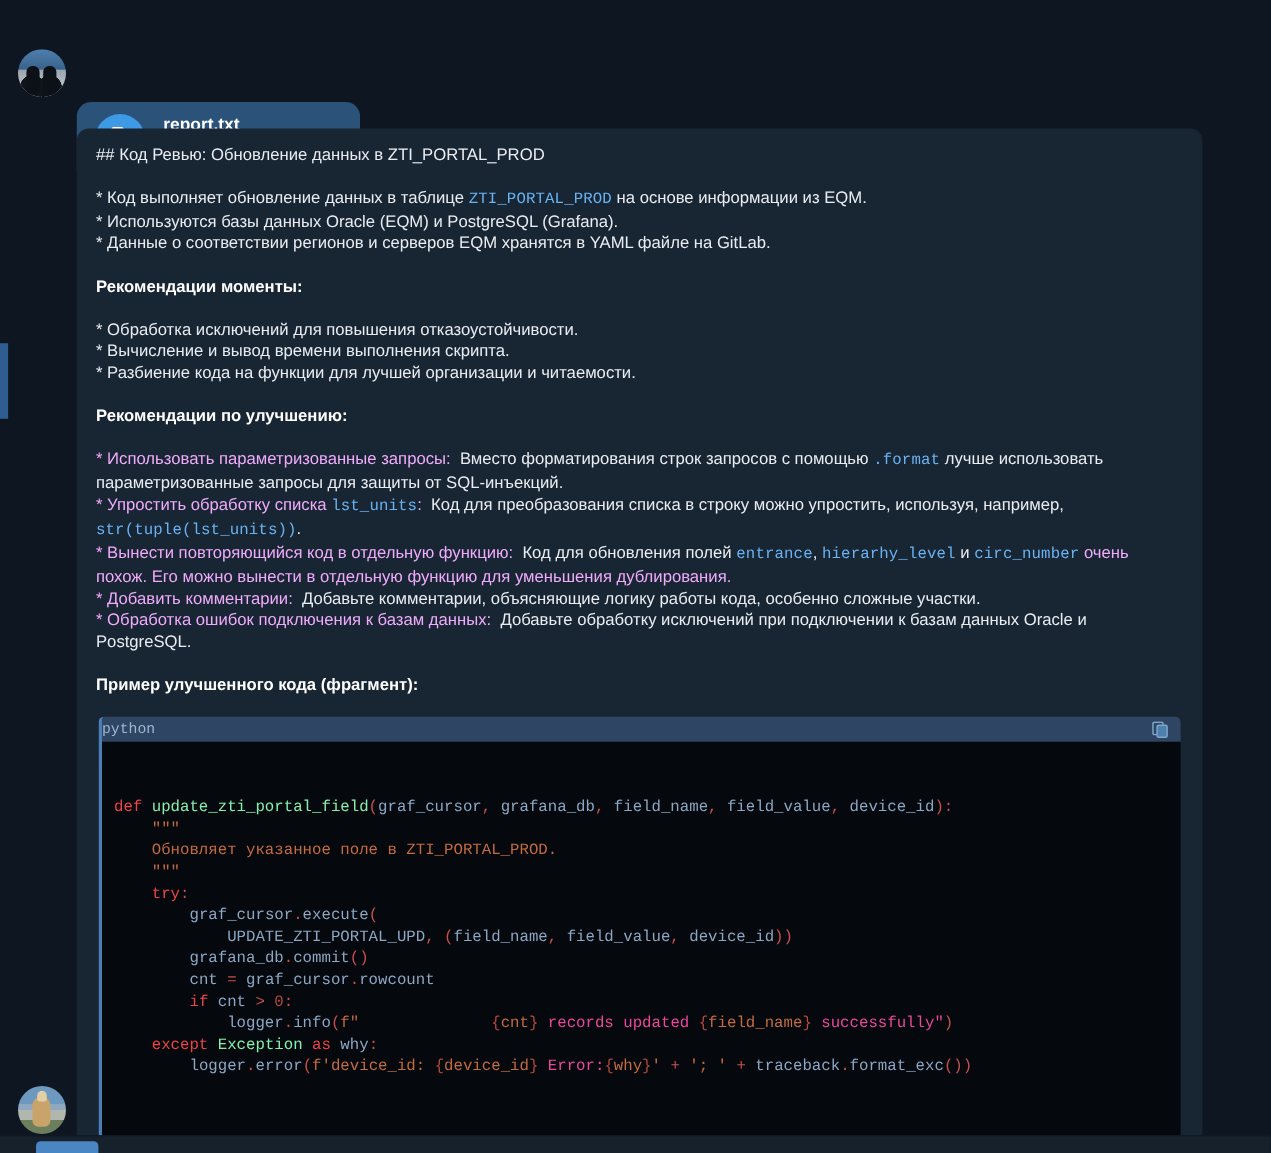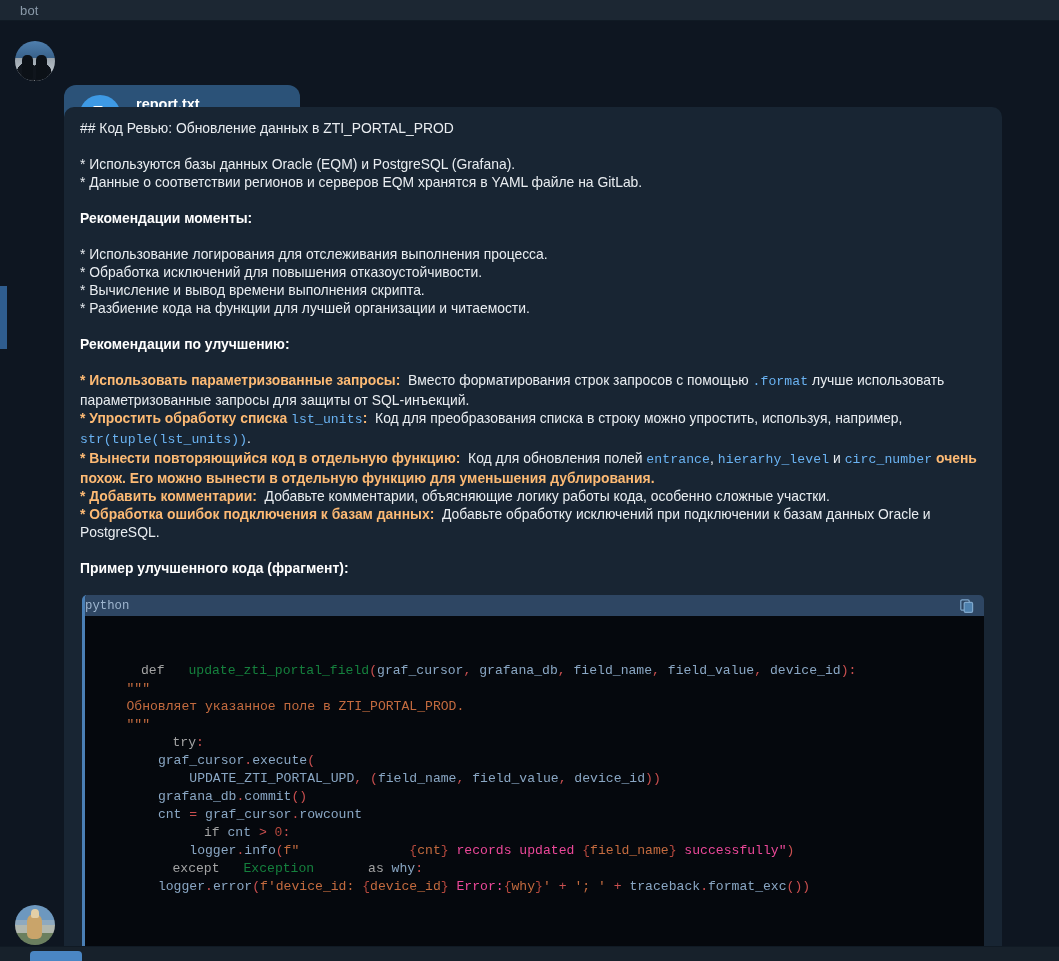--- a/index.html
+++ b/index.html
@@ -256,9 +256,6 @@
 
 <div id="app">
 
-  <div class="top-bar">
-    <div class="top-bar-title">bot</div>
-  </div>
 
   <div class="left-rail">
     <div class="left-scroll-thumb"></div>

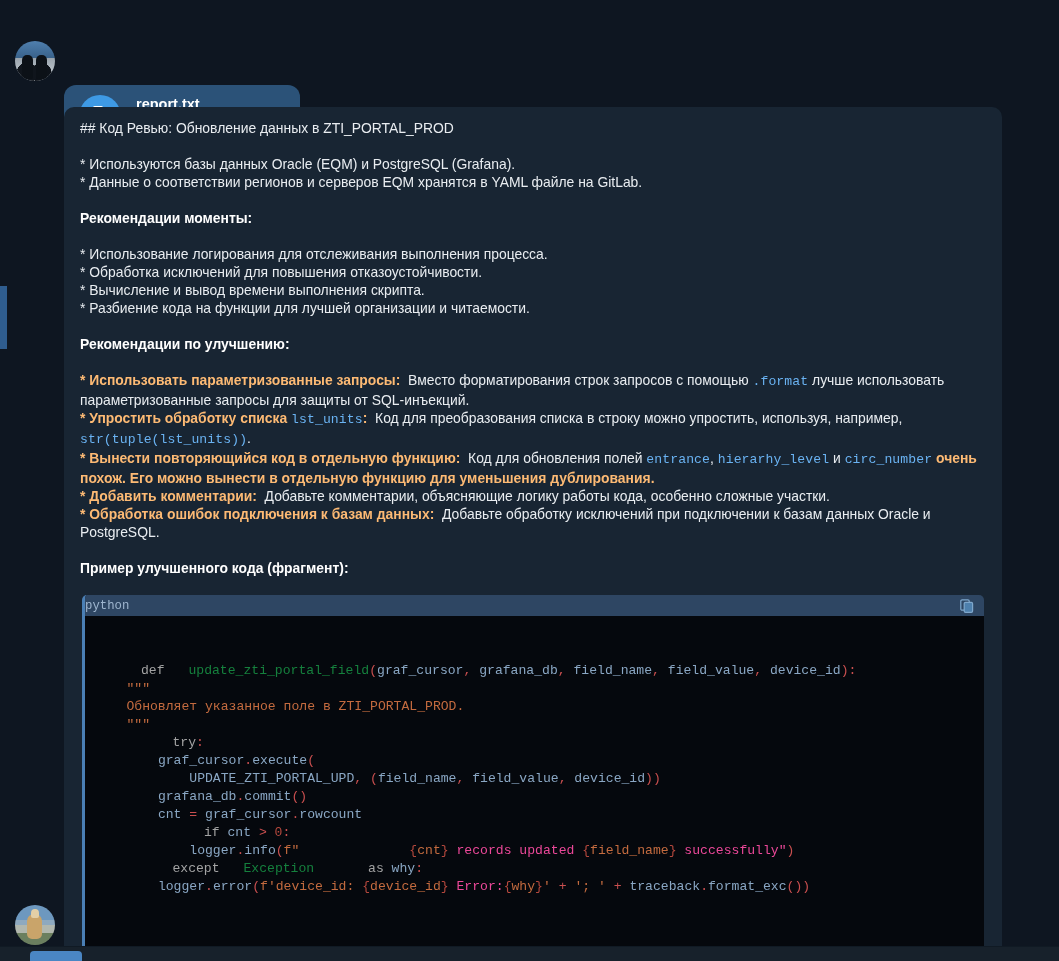--- a/index.html
+++ b/index.html
@@ -295,6 +295,7 @@
 
 
       <div class="lines-block">
+        <span class="para-line"><span class="plain">* Код выполняет обновление данных в таблице </span><span class="code-inline">ZTI_PORTAL_PROD</span><span class="plain"> на основе информации из EQM.</span></span>
         <span class="para-line">* Используются базы данных Oracle (EQM) и PostgreSQL (Grafana).</span>
         <span class="para-line">* Данные о соответствии регионов и серверов EQM хранятся в YAML файле на GitLab.</span>
       </div>

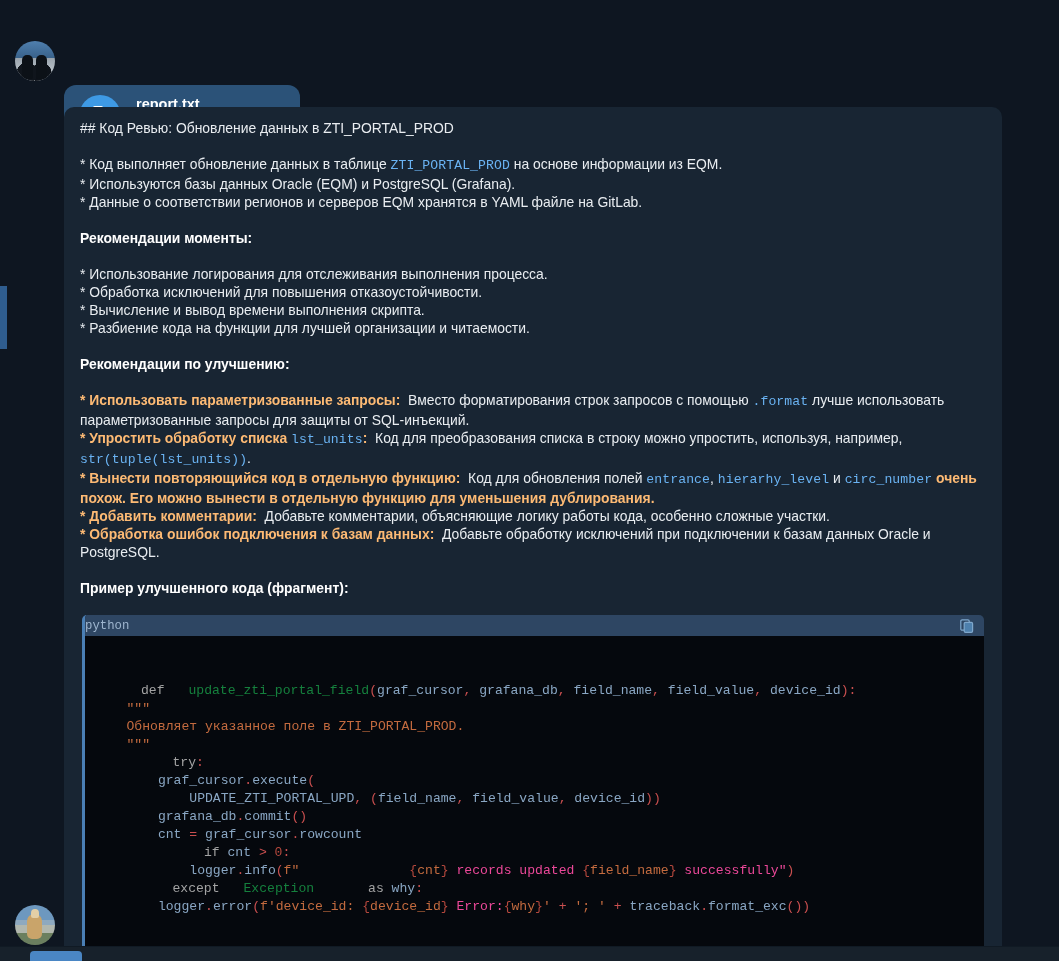--- a/index.html
+++ b/index.html
@@ -303,7 +303,6 @@
       <div class="p heading">Рекомендации моменты:</div>
 
       <div class="lines-block">
-        <span class="para-line">* Использование логирования для отслеживания выполнения процесса.</span>
         <span class="para-line">* Обработка исключений для повышения отказоустойчивости.</span>
         <span class="para-line">* Вычисление и вывод времени выполнения скрипта.</span>
         <span class="para-line">* Разбиение кода на функции для лучшей организации и читаемости.</span>

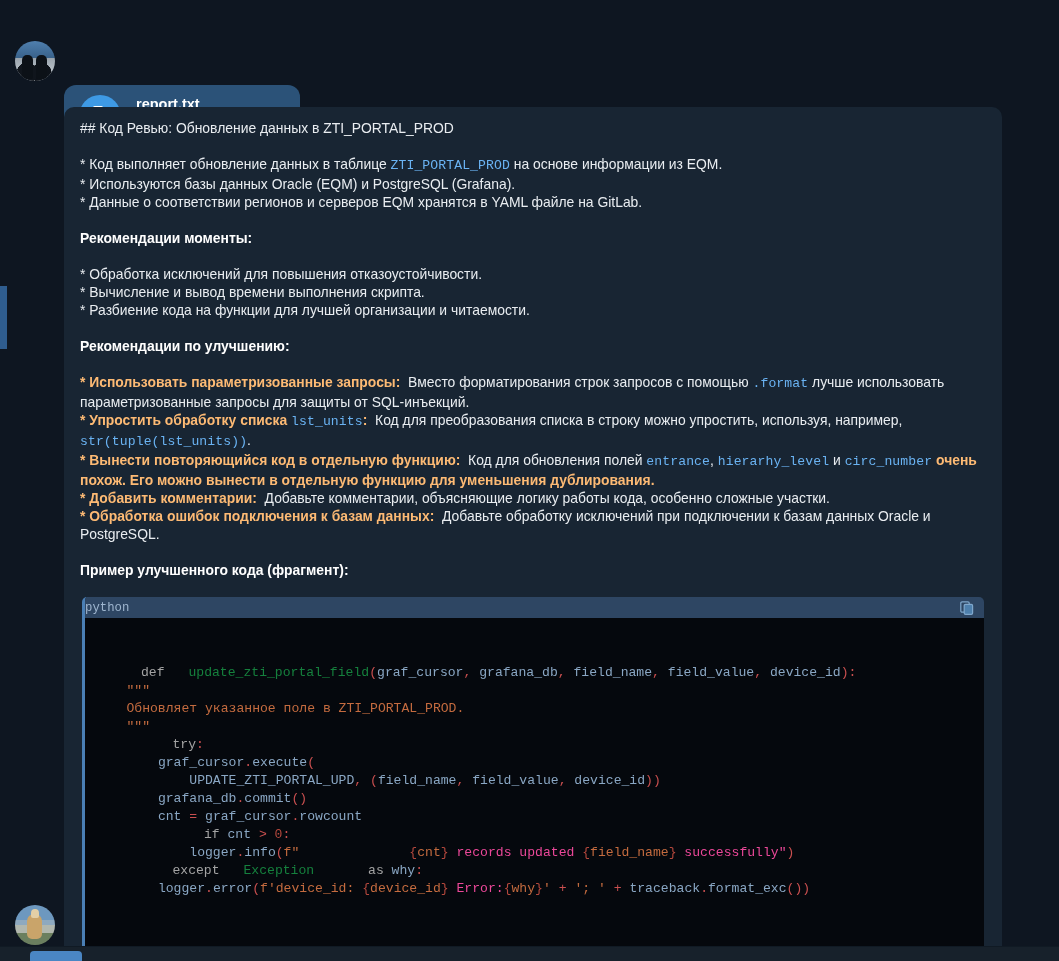--- a/index.html
+++ b/index.html
@@ -177,7 +177,7 @@
 
   .p { margin: 0 0 18px 0; }
   .para-line { display: block; }
-  .bold { font-weight: bold; color: #fdba74; }
+  .bold { font-weight: normal; color: #f0abfc; }
   .heading { font-weight: bold; color: #ffffff; }
   .code-inline {
     font-family: "Liberation Mono", monospace;

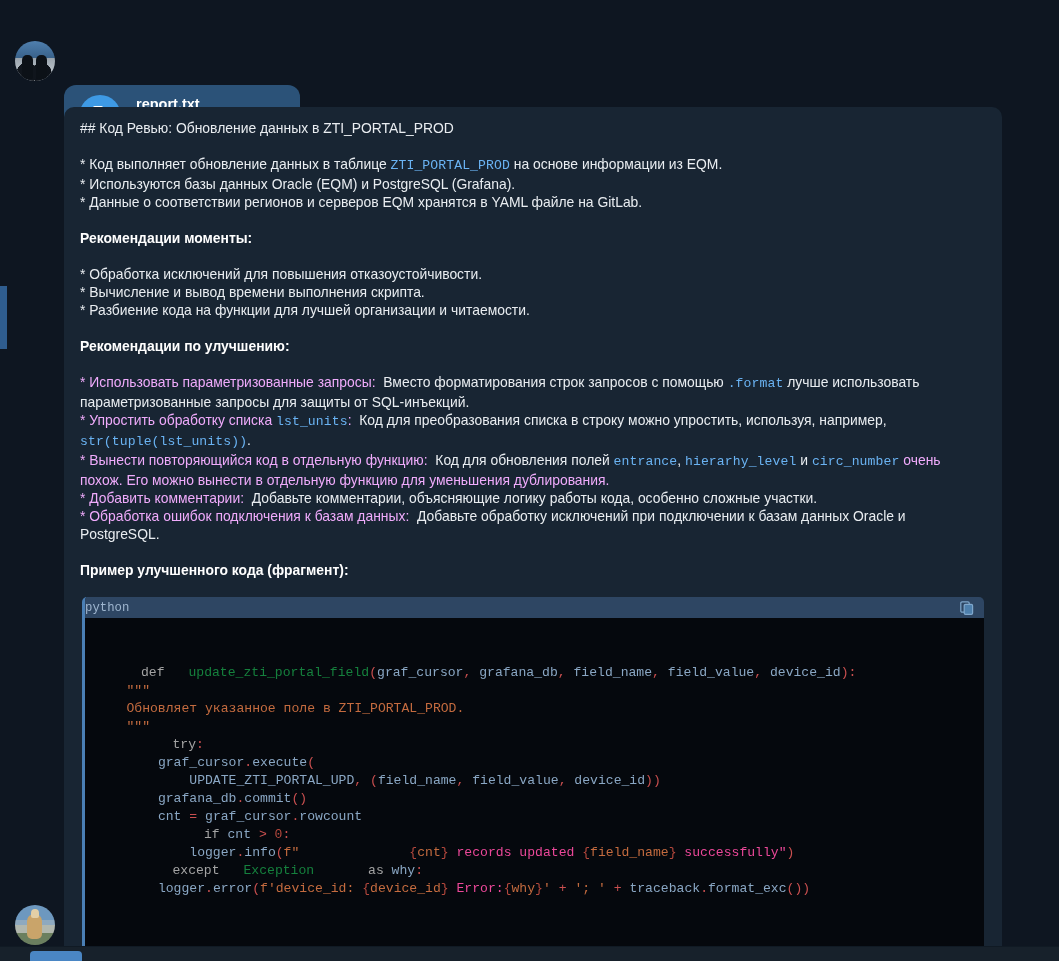--- a/index.html
+++ b/index.html
@@ -227,7 +227,7 @@
   }
   .code-line { display: block; height: 18px; color: #c5cdd6; }
 
-  .tk-kw   { color: #a3a3a3; margin-left: 46px; }
+  .tk-kw   { color: #ef4444; }
   .tk-fn   { color: #15803d; margin-left: 16px; }
   .tk-var  { color: #8aa7c4; }
   .tk-punc { color: #c94f4f; }

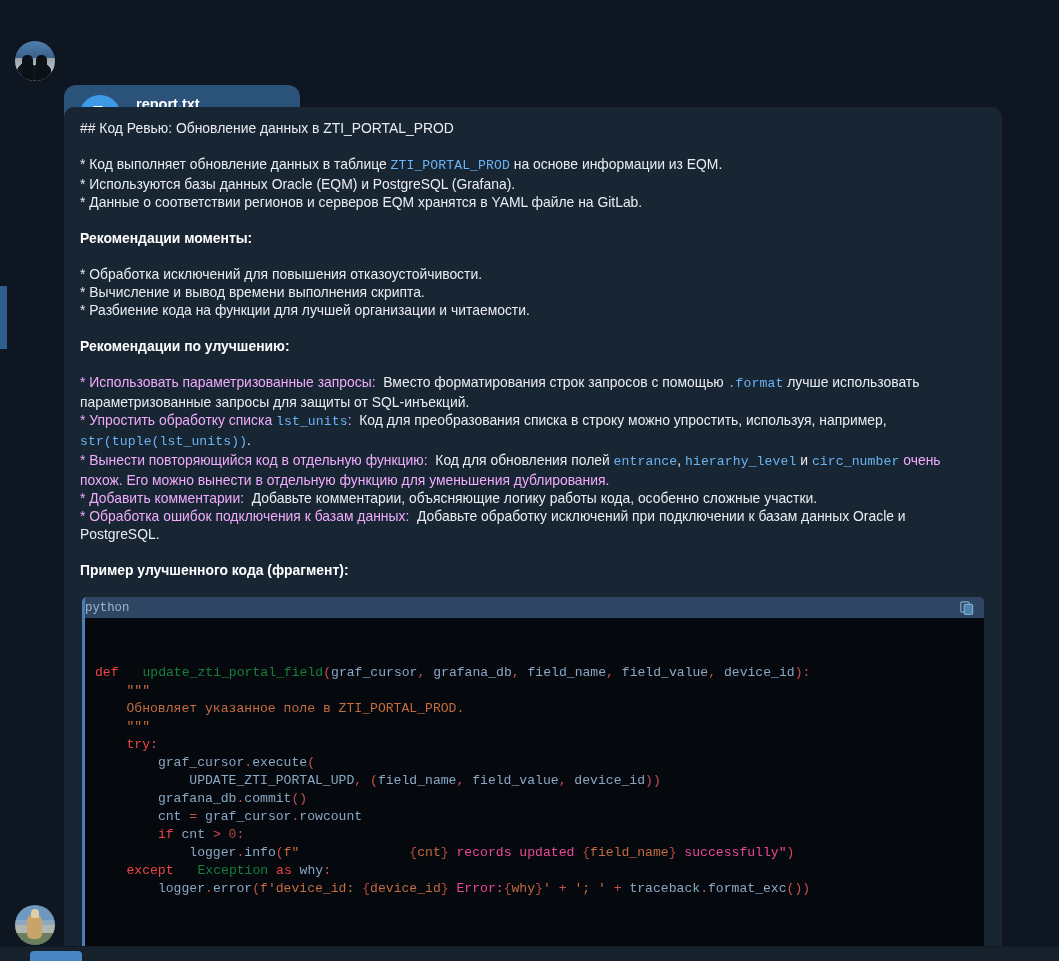--- a/index.html
+++ b/index.html
@@ -228,7 +228,7 @@
   .code-line { display: block; height: 18px; color: #c5cdd6; }
 
   .tk-kw   { color: #ef4444; }
-  .tk-fn   { color: #15803d; margin-left: 16px; }
+  .tk-fn   { color: #86efac; }
   .tk-var  { color: #8aa7c4; }
   .tk-punc { color: #c94f4f; }
   .tk-str  { color: #c46b3f; }

